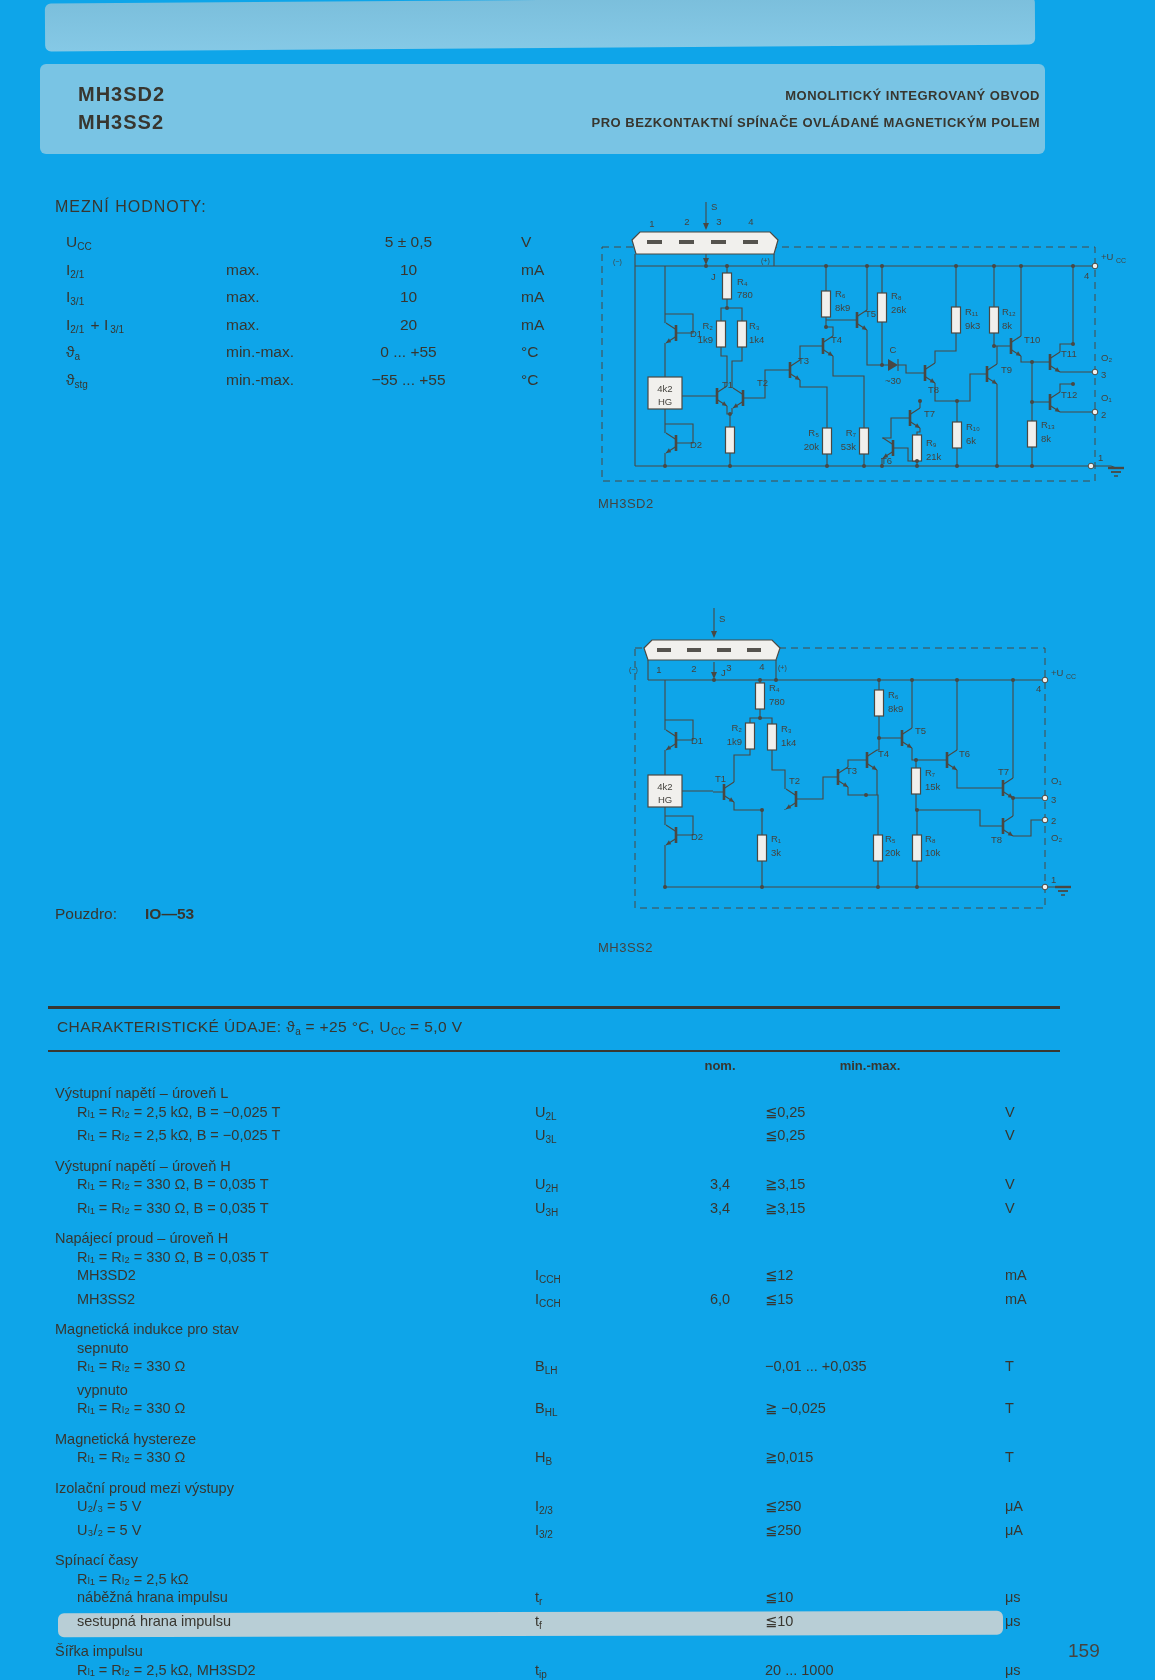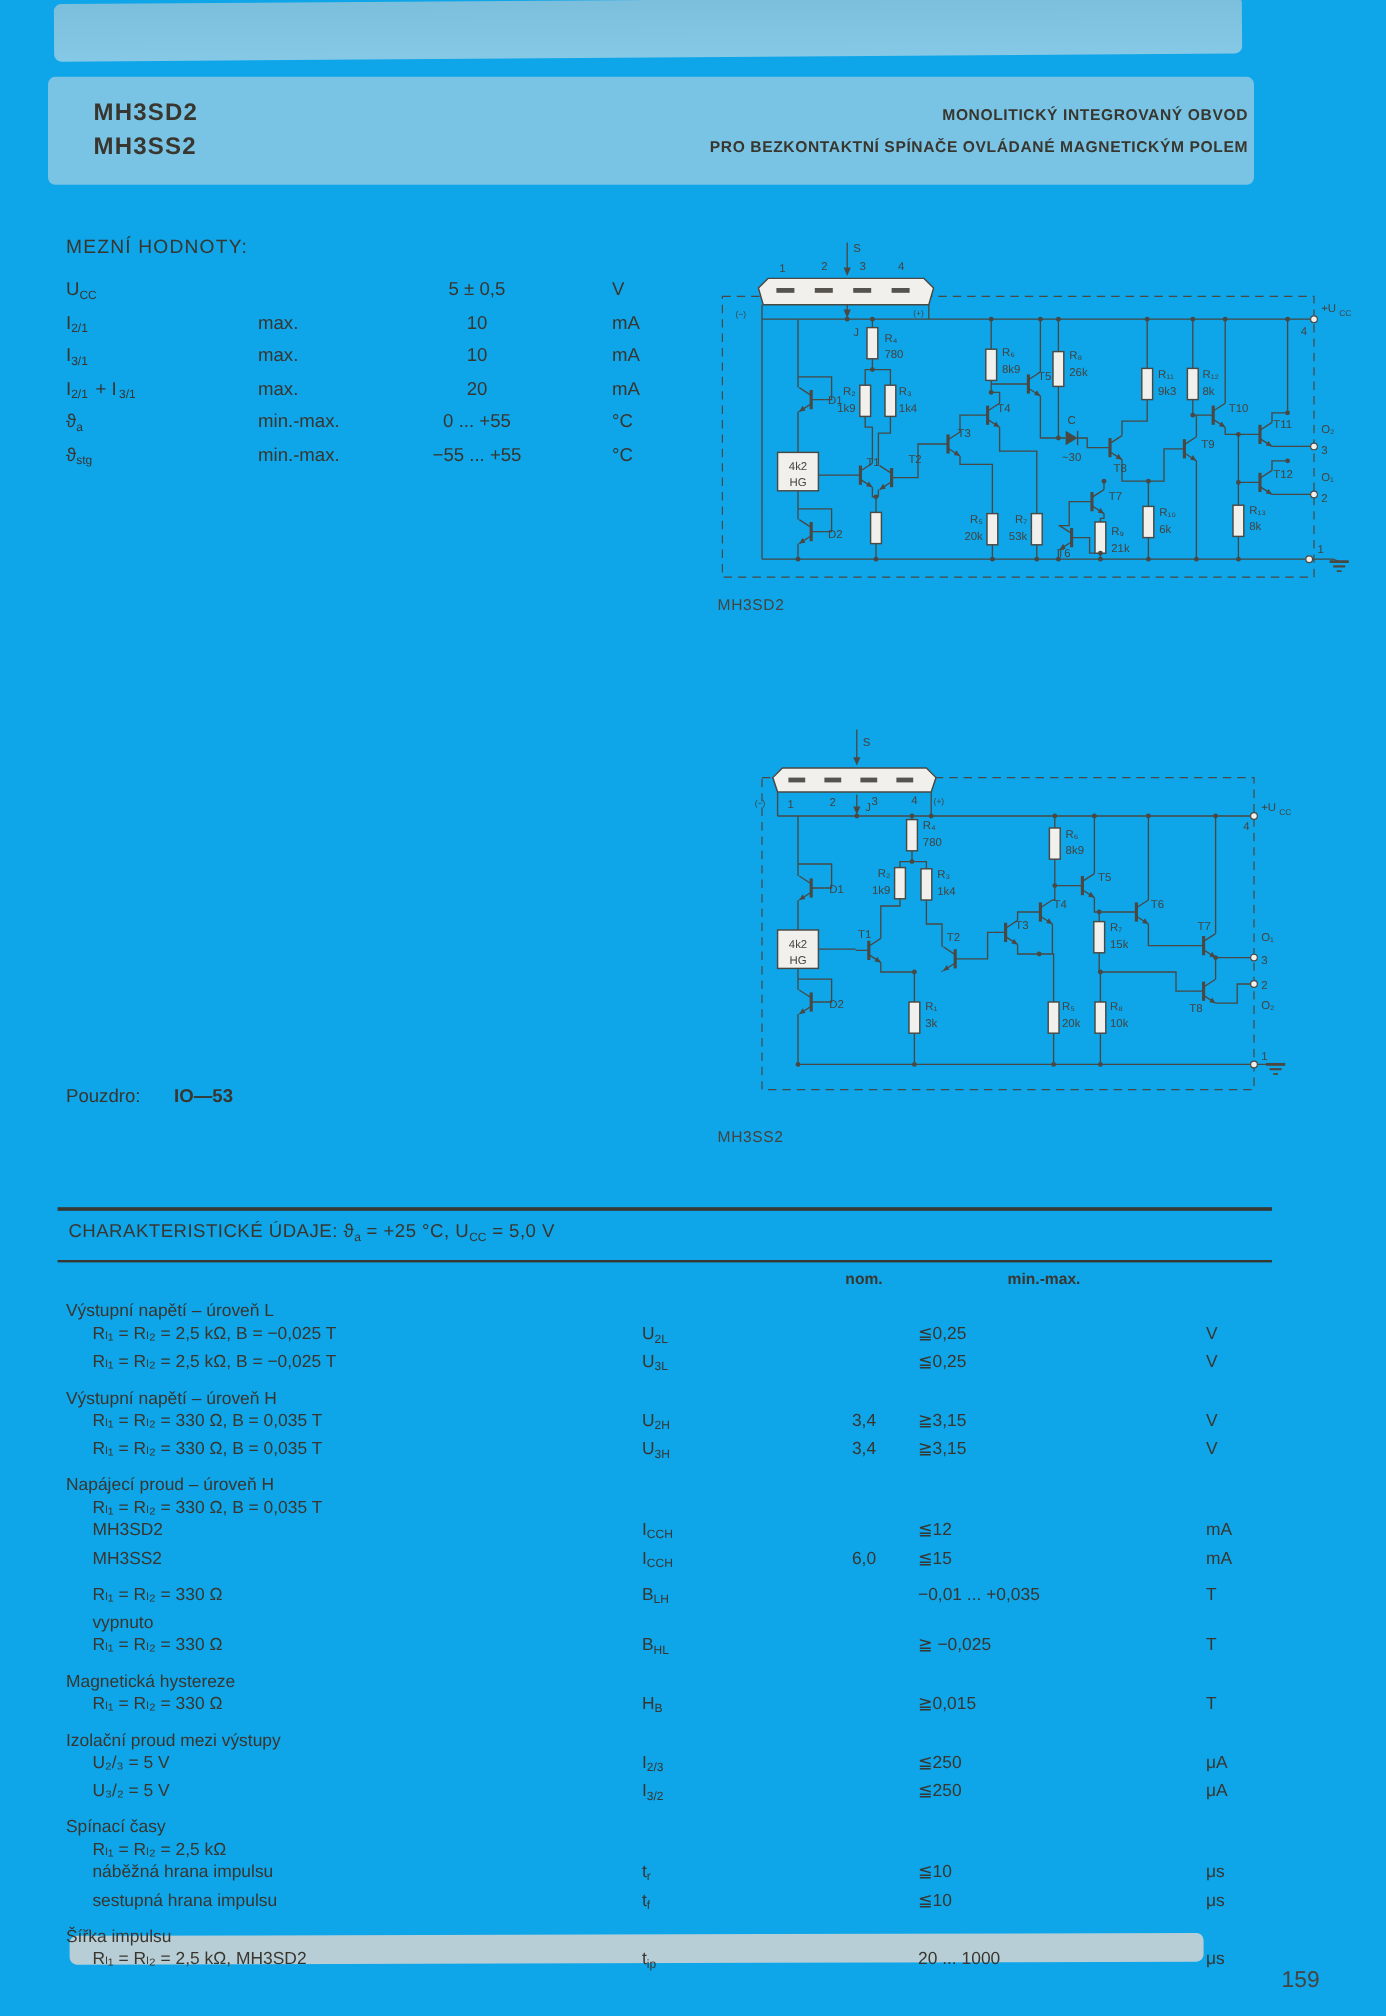--- a/index.html
+++ b/index.html
@@ -12,7 +12,7 @@
   #titleblk{left:300px;top:82px;width:740px;text-align:right;font-size:13px;font-weight:bold;line-height:27px;letter-spacing:0.5px;}
   
   #limits-h{left:55px;top:198px;font-size:16px;letter-spacing:1px;}
-  #limits{left:55px;top:228px;width:560px;font-size:15.5px;}
+  #limits{left:66px;top:228px;width:560px;font-size:15.5px;}
   .lrow{display:flex;height:27.5px;align-items:baseline;line-height:27.5px;}
   .l-sym{width:160px;}
   .l-cond{width:95px;}

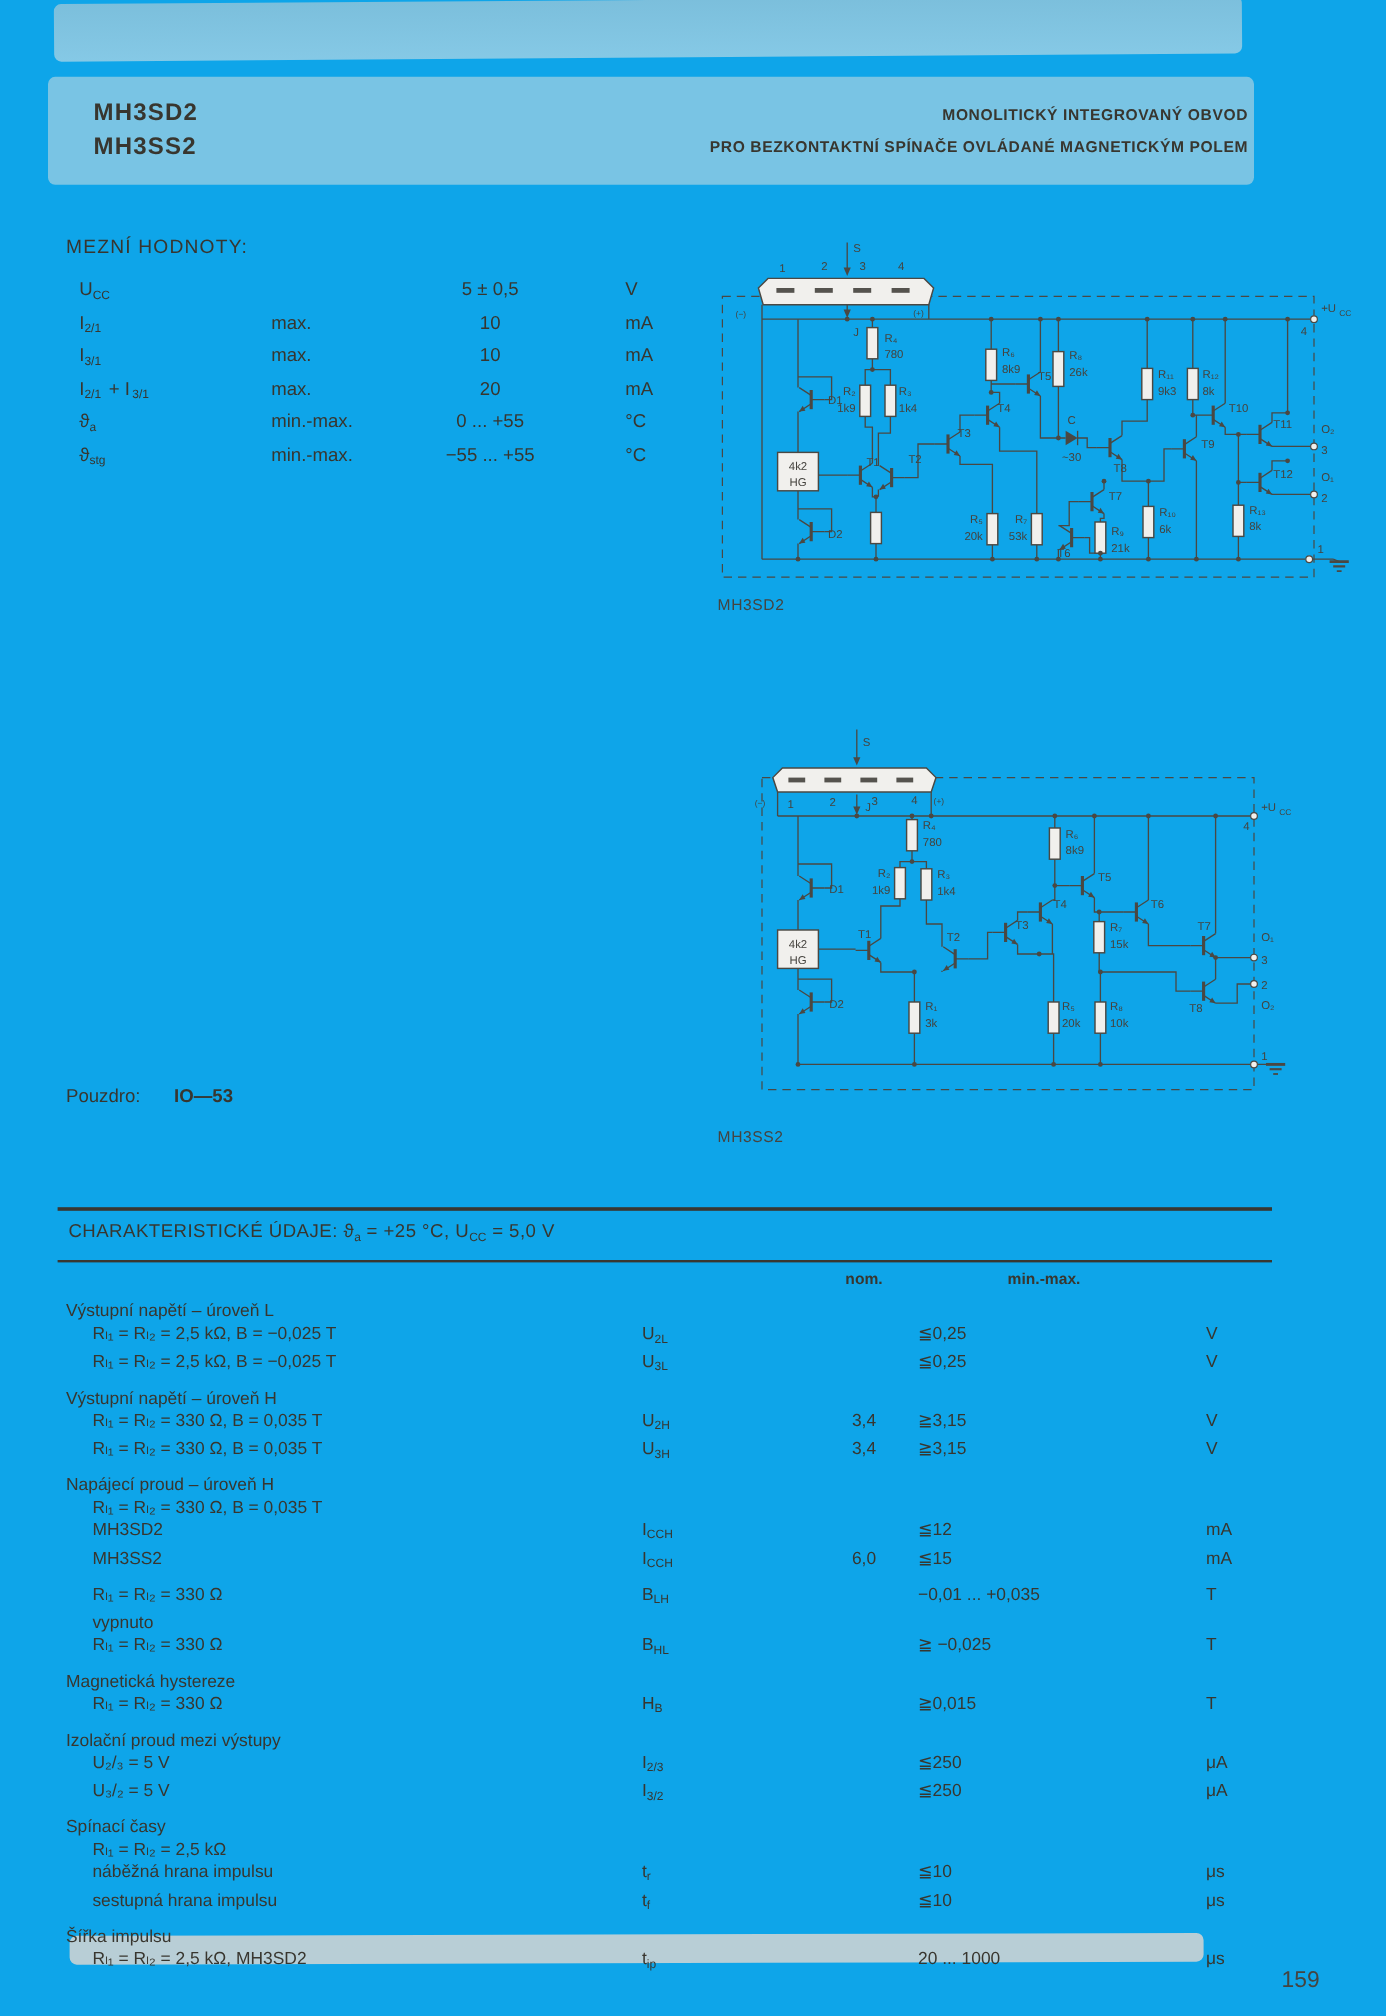--- a/index.html
+++ b/index.html
@@ -475,6 +475,7 @@
     </div>
 
     <div class="sec">
+      <div class="sec-title">Magnetická indukce pro stav</div>
       <div class="crow">
         <div class="c-sym"><span></span><span class="sub"></span></div>
         <div class="c-nom"></div>

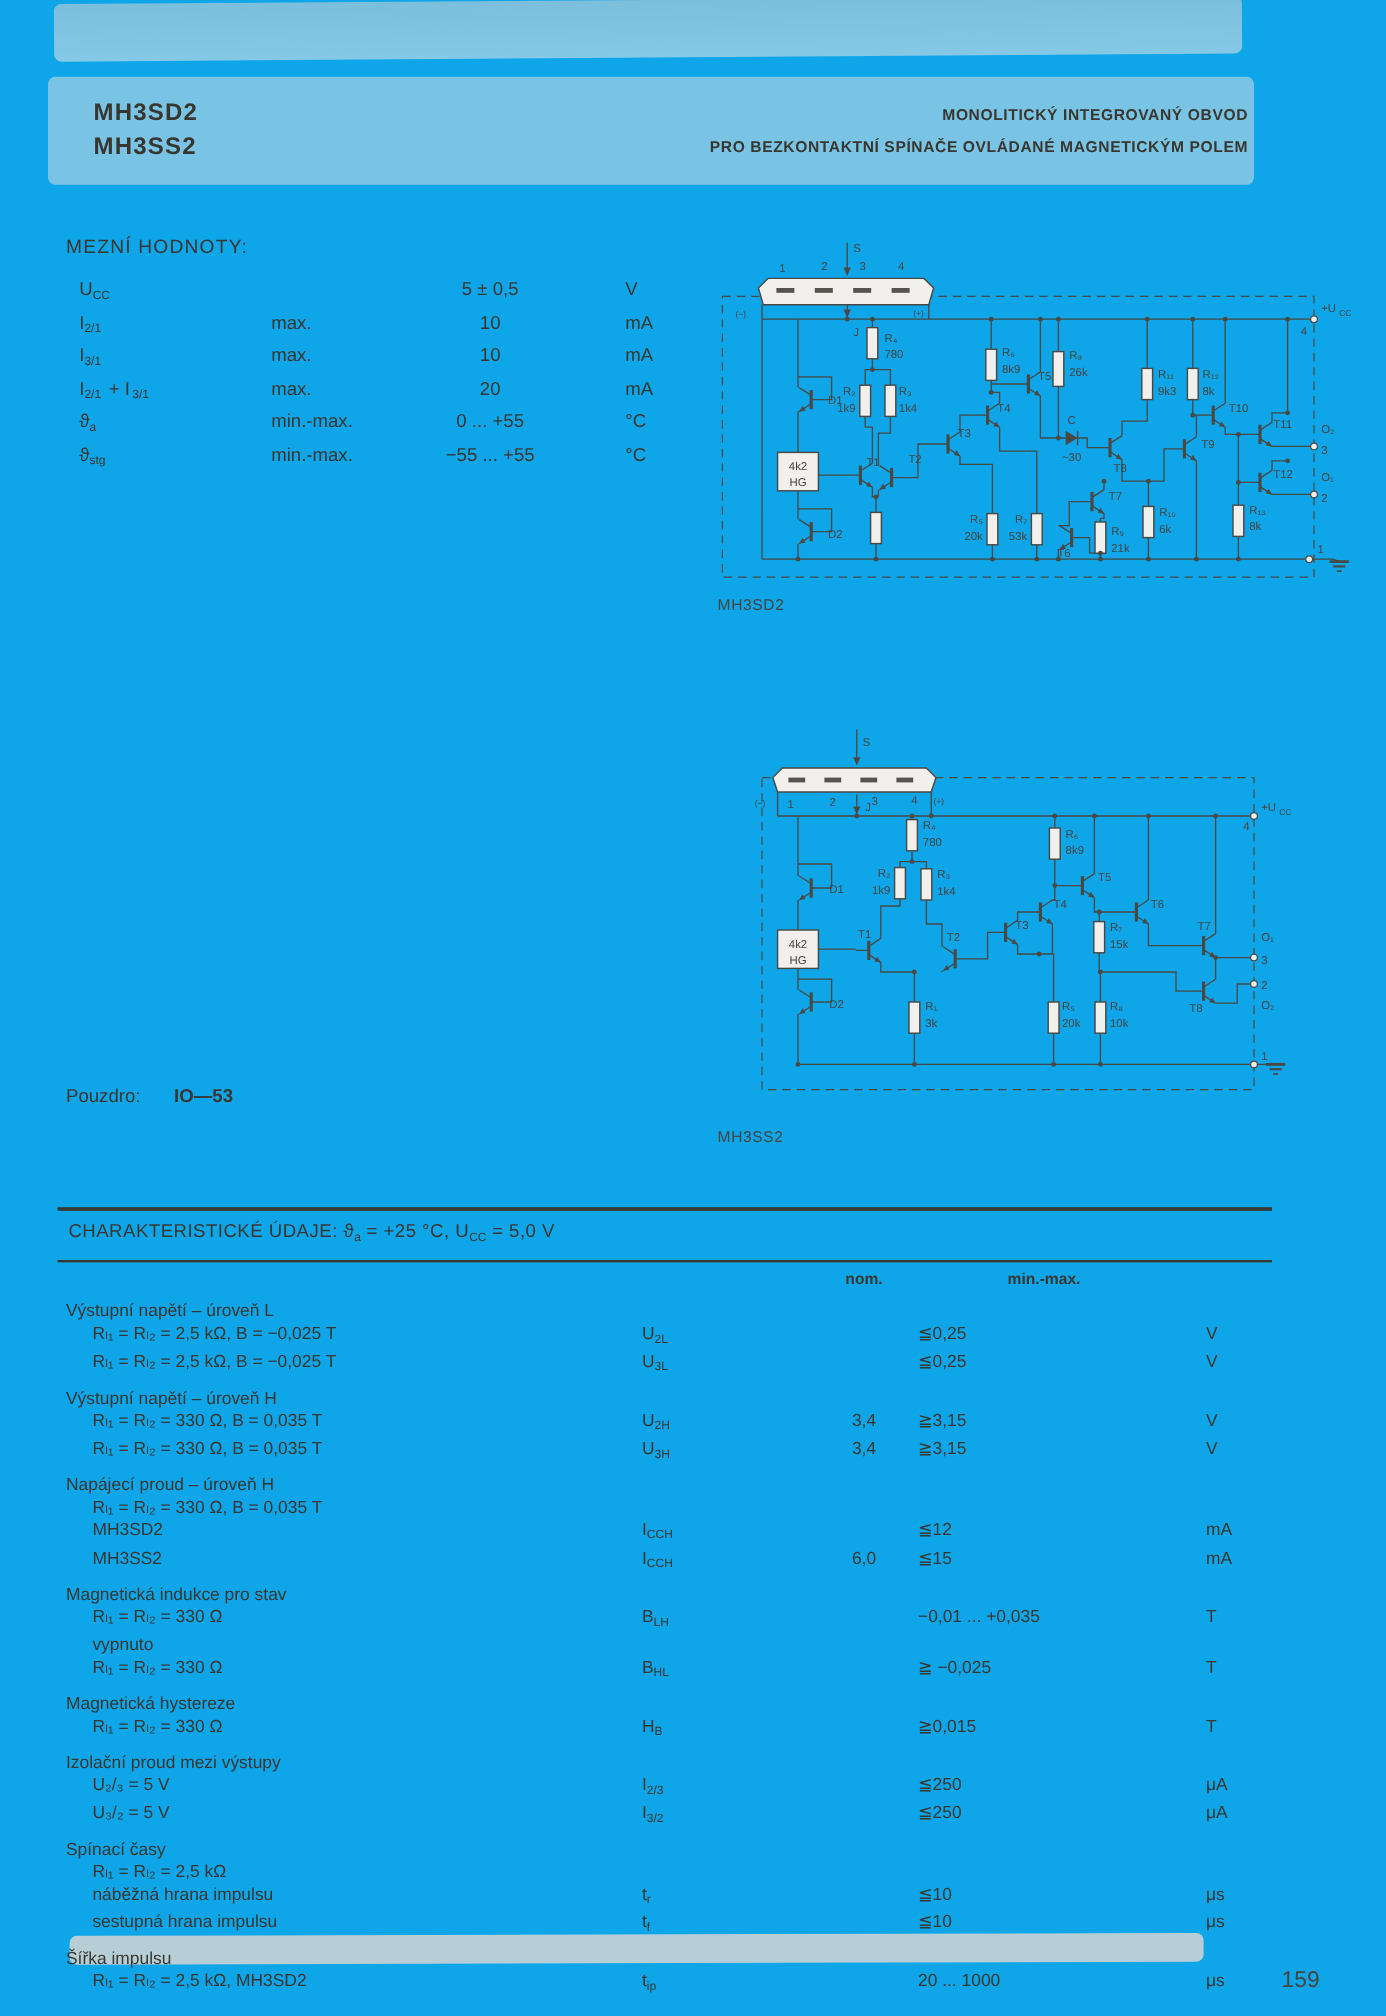--- a/index.html
+++ b/index.html
@@ -477,6 +477,7 @@
     <div class="sec">
       <div class="sec-title">Magnetická indukce pro stav</div>
       <div class="crow">
+        <div class="c-cond">sepnuto</div>
         <div class="c-sym"><span></span><span class="sub"></span></div>
         <div class="c-nom"></div>
         <div class="c-mm"></div>

